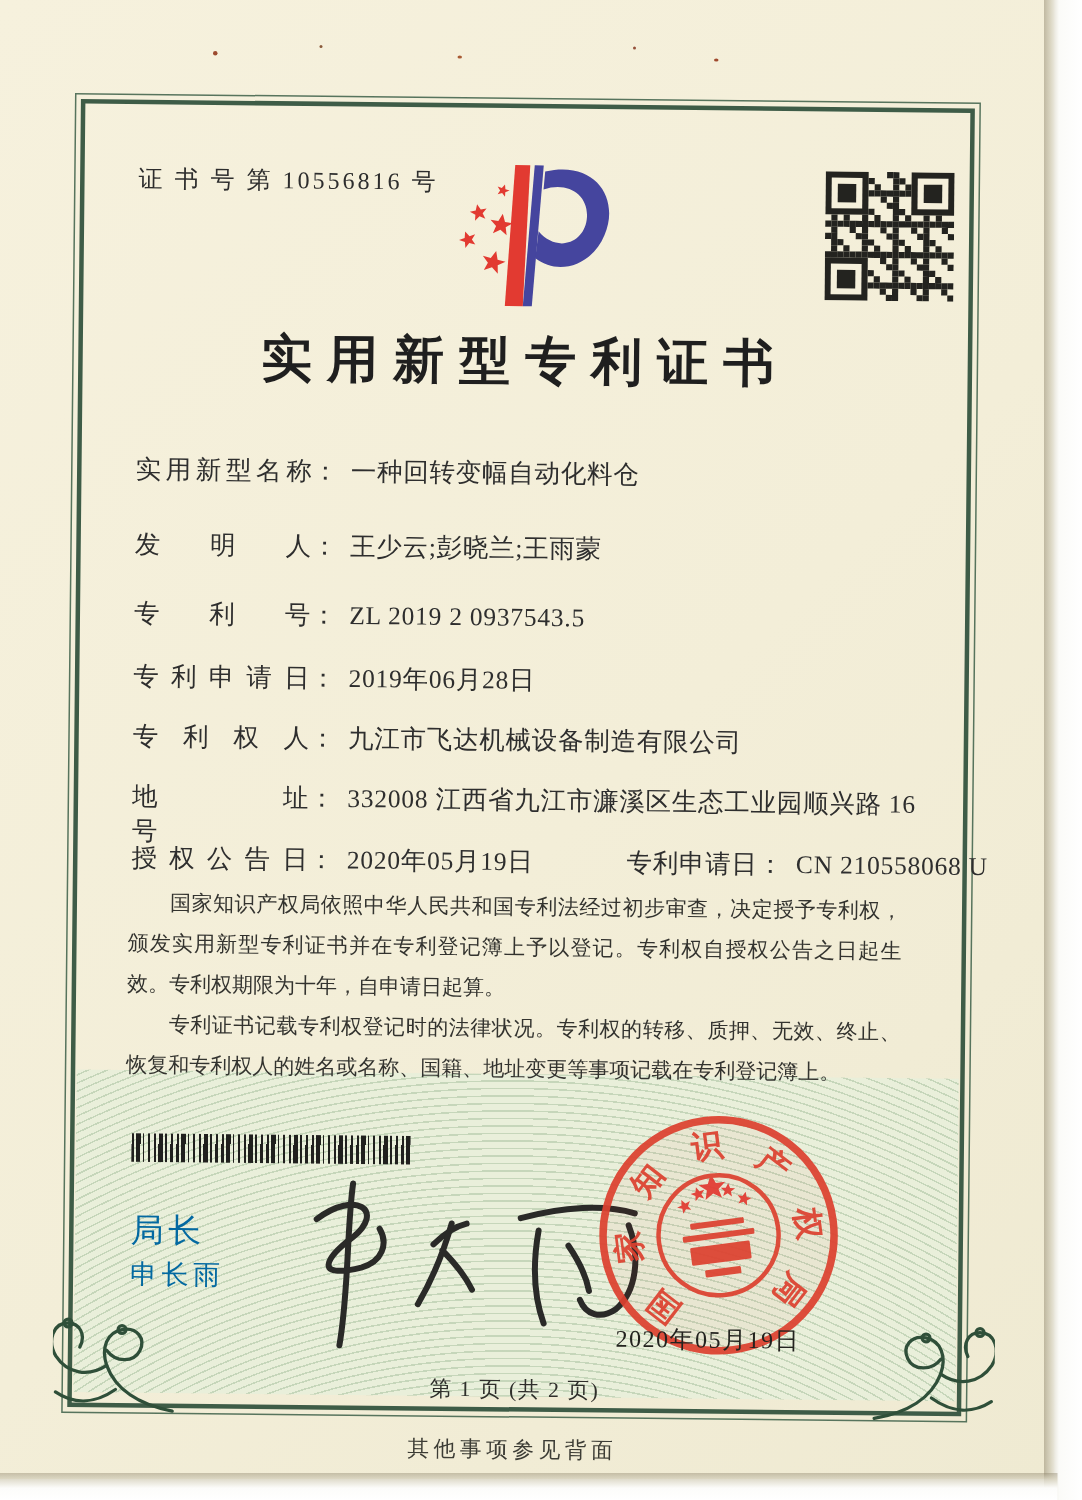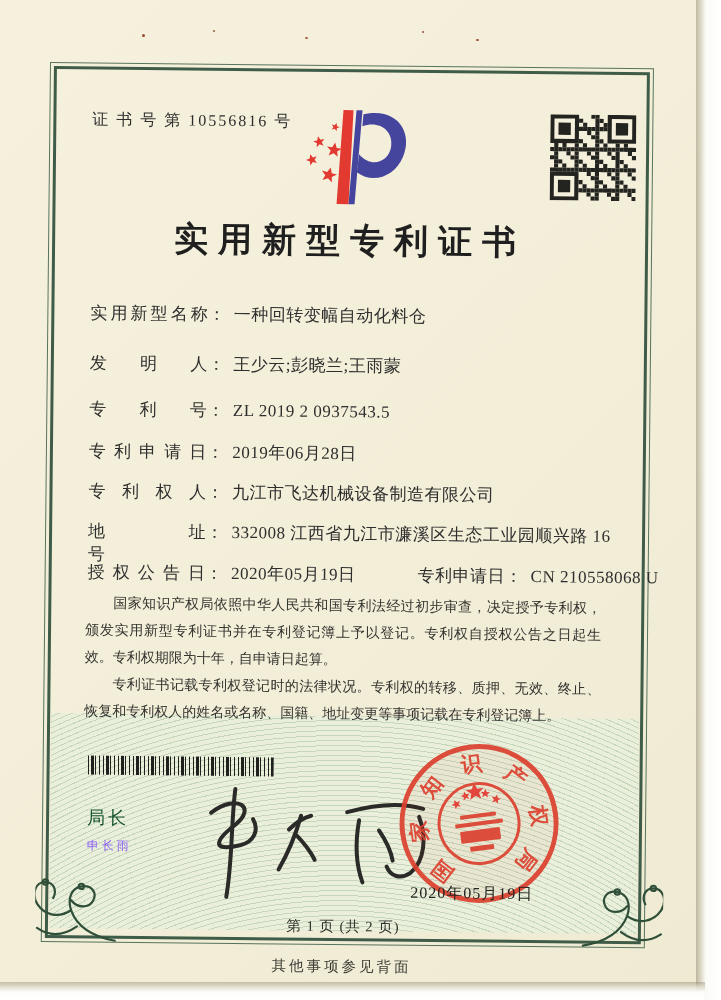--- a/index.html
+++ b/index.html
@@ -65,7 +65,7 @@
       #20201e 7.5px 8.5px,rgba(0,0,0,0) 8.5px 11px,
       #20201e 11px 12.5px,rgba(0,0,0,0) 12.5px 15px);
   }
-  .sig-title{position:absolute;left:44px;top:742px;font-size:18px;letter-spacing:3px;color:#14532d;}
+  .sig-title{position:absolute;left:44px;top:742px;font-size:22px;letter-spacing:3px;color:#0369a1;}
   .sig-name{position:absolute;left:44px;top:774px;font-size:12px;letter-spacing:3px;color:#8b5cf6;}
   .signature{position:absolute;left:140px;top:700px;width:250px;height:140px;}
   .seal{position:absolute;left:352px;top:672px;width:168px;height:168px;transform:rotate(-8deg);opacity:.93;}

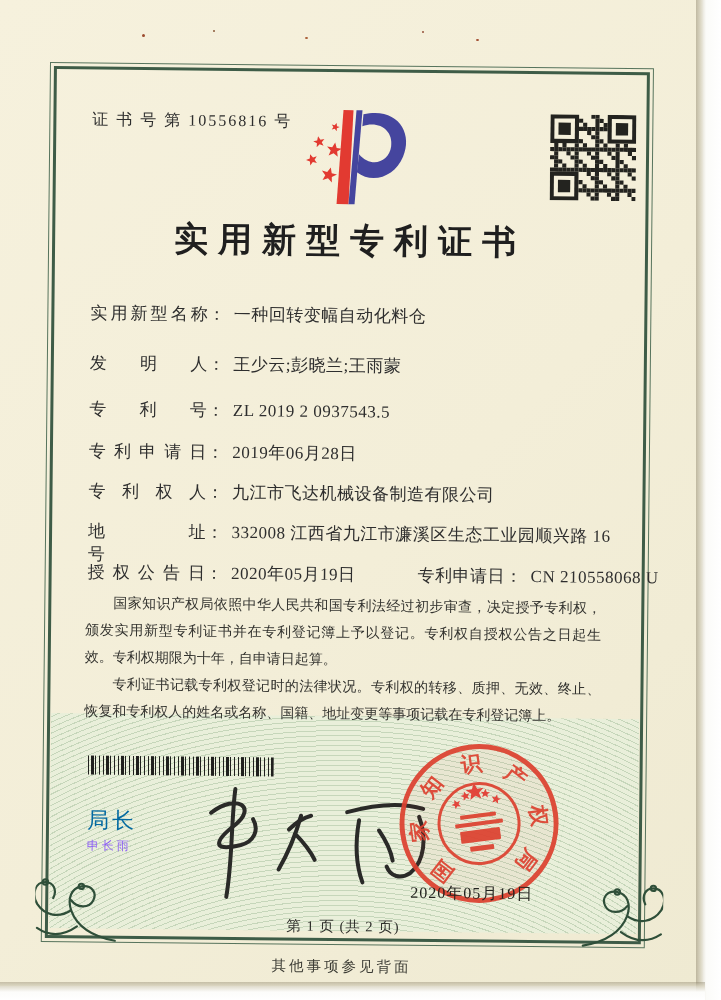--- a/index.html
+++ b/index.html
@@ -66,7 +66,7 @@
       #20201e 11px 12.5px,rgba(0,0,0,0) 12.5px 15px);
   }
   .sig-title{position:absolute;left:44px;top:742px;font-size:22px;letter-spacing:3px;color:#0369a1;}
-  .sig-name{position:absolute;left:44px;top:774px;font-size:12px;letter-spacing:3px;color:#8b5cf6;}
+  .sig-name{position:absolute;left:44px;top:774px;font-size:18px;letter-spacing:3px;color:#0369a1;}
   .signature{position:absolute;left:140px;top:700px;width:250px;height:140px;}
   .seal{position:absolute;left:352px;top:672px;width:168px;height:168px;transform:rotate(-8deg);opacity:.93;}
   .seal-date{position:absolute;left:368px;top:816px;font-size:16px;letter-spacing:1px;color:#23231f;}

